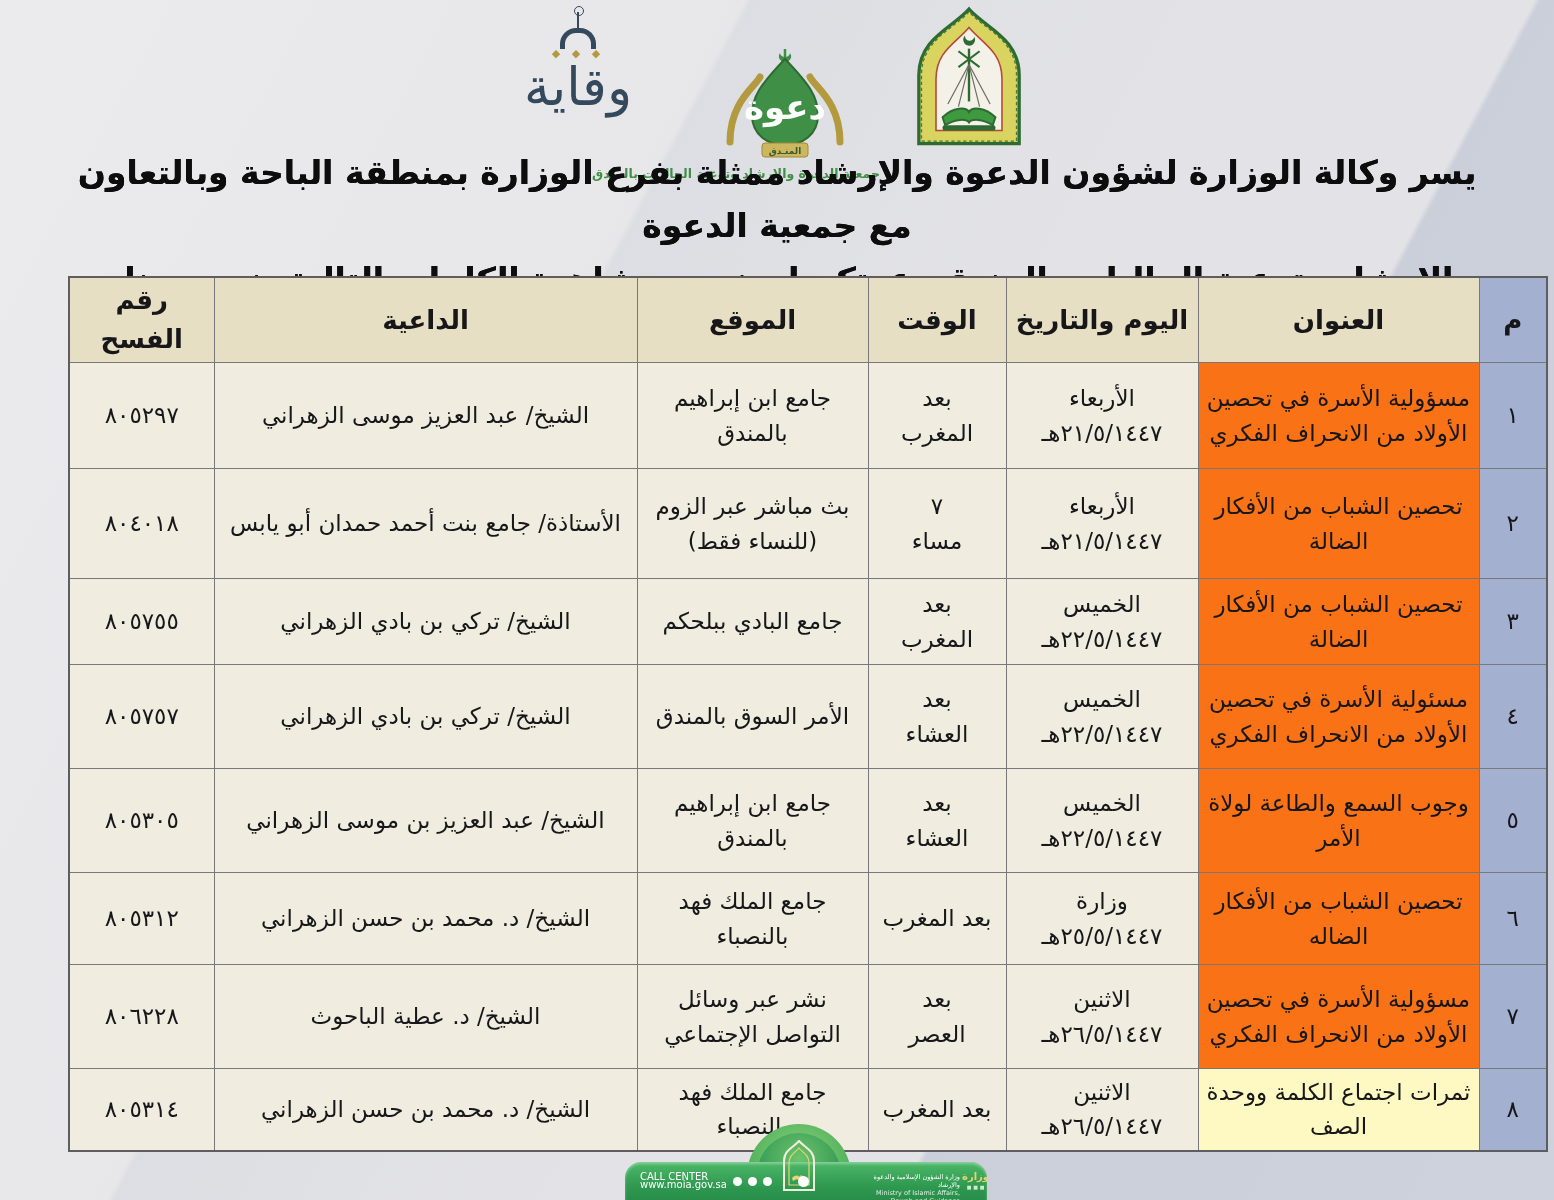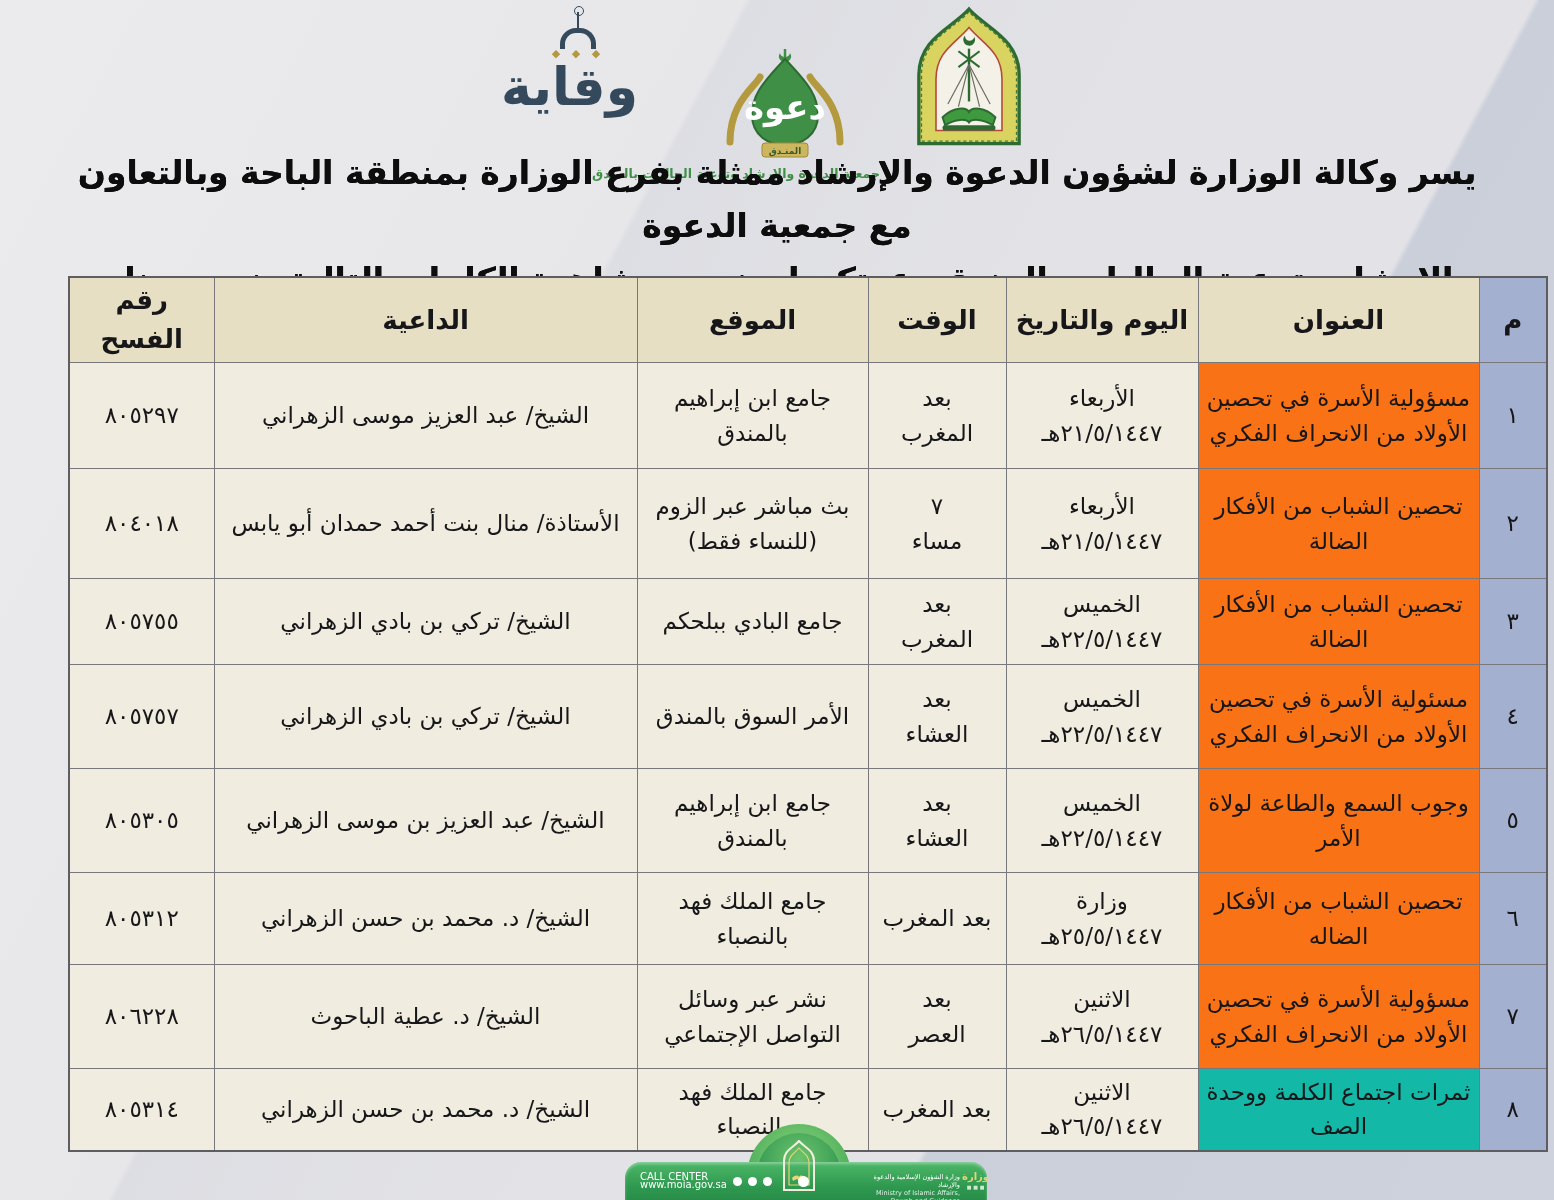--- a/index.html
+++ b/index.html
@@ -15,7 +15,7 @@
   .wiqaya .finial::before{content:"";position:absolute;top:-6px;left:-3px;width:8px;height:8px;border:1.5px solid #35495c;border-radius:50%;}
   .wiqaya .arch{width:26px;height:16px;border:5px solid #35495c;border-bottom:none;border-radius:16px 16px 0 0;margin:0 auto;}
   .wiqaya .diamonds{color:#b49a3e;font-size:11px;letter-spacing:4px;line-height:10px;}
-  .wiqaya .wtext{font-size:52px;font-weight:bold;line-height:56px;letter-spacing:-2px;}
+  .wiqaya .wtext{font-size:52px;font-weight:normal;line-height:56px;letter-spacing:-2px;}
   .dawah{left:690px;top:0;width:190px;height:148px;text-align:center;margin-top:47px;}
   .dawah svg{display:block;margin:0 auto;}
   .dawah .caption{font-size:12.5px;font-weight:bold;color:#3f8f46;margin-top:1px;white-space:nowrap;}

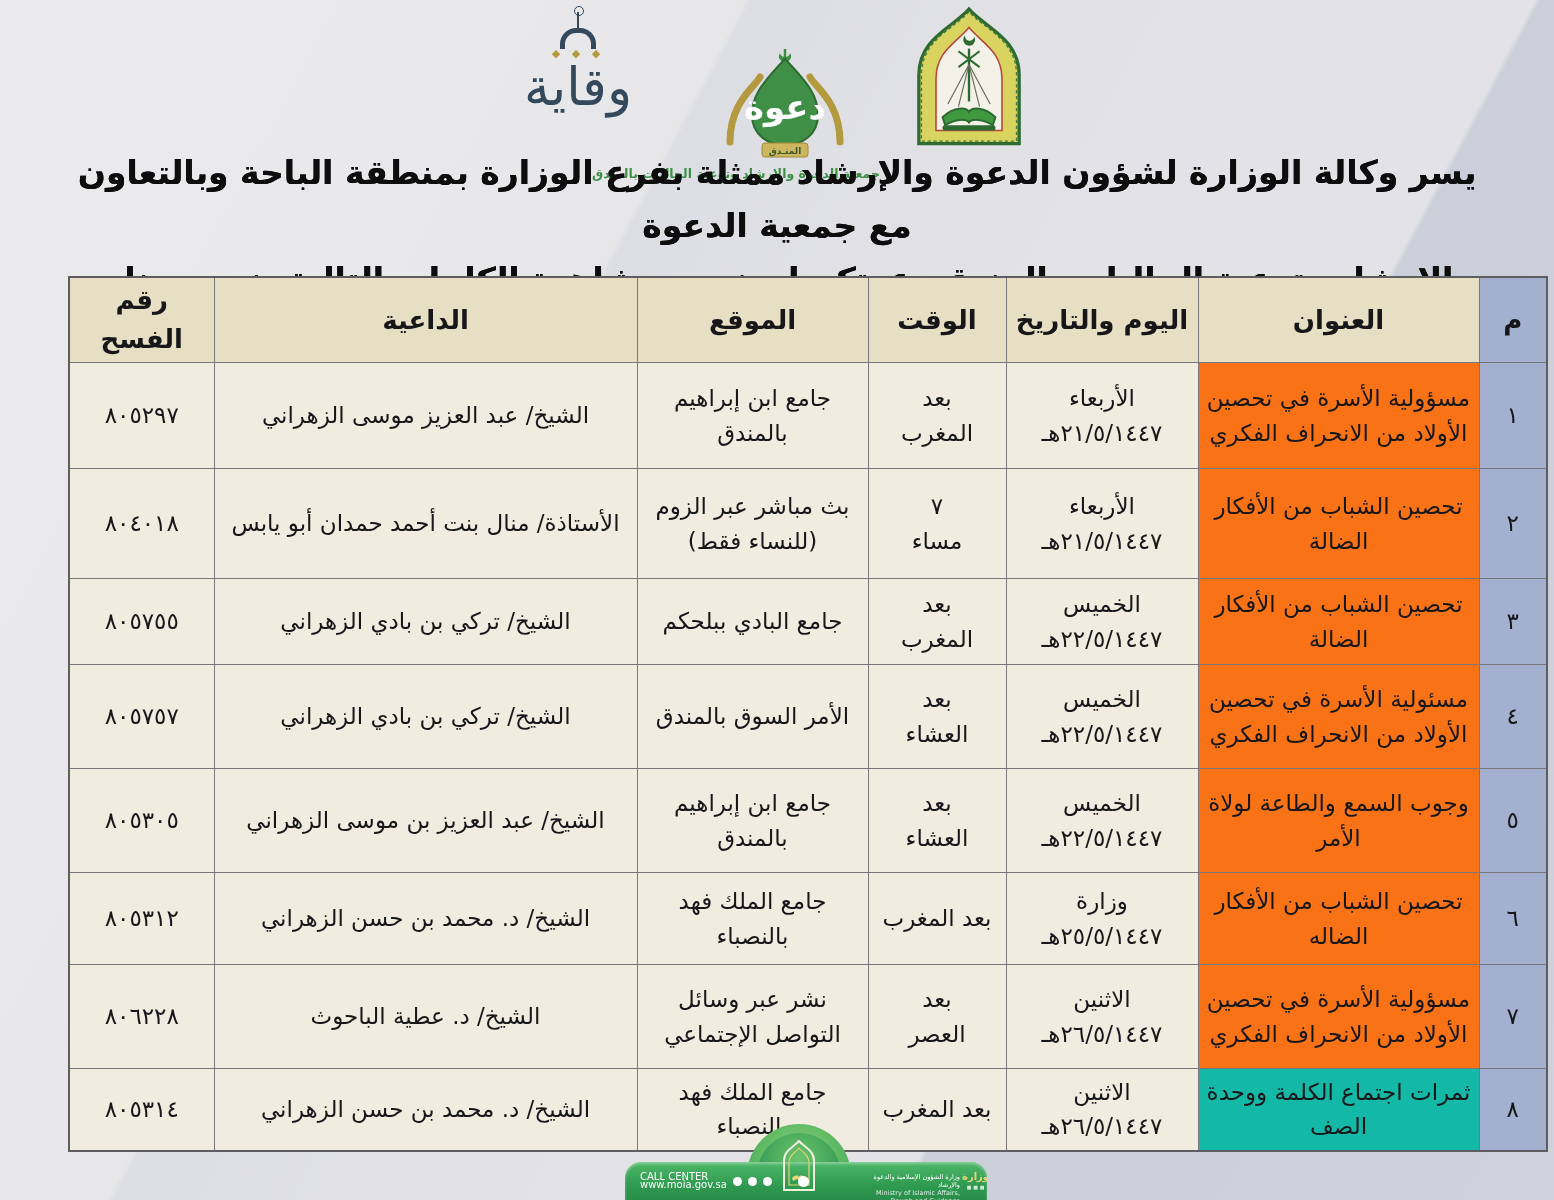--- a/index.html
+++ b/index.html
@@ -146,7 +146,7 @@
     <td class="c-time">٧
 مساء</td>
     <td>بث مباشر عبر الزوم (للنساء فقط)</td>
-    <td>الأستاذة/ منال بنت أحمد حمدان أبو يابس</td>
+    <td>الأستاذة/ جامع بنت أحمد حمدان أبو يابس</td>
     <td>٨٠٤٠١٨</td>
   </tr>
   <tr style="height:86px">

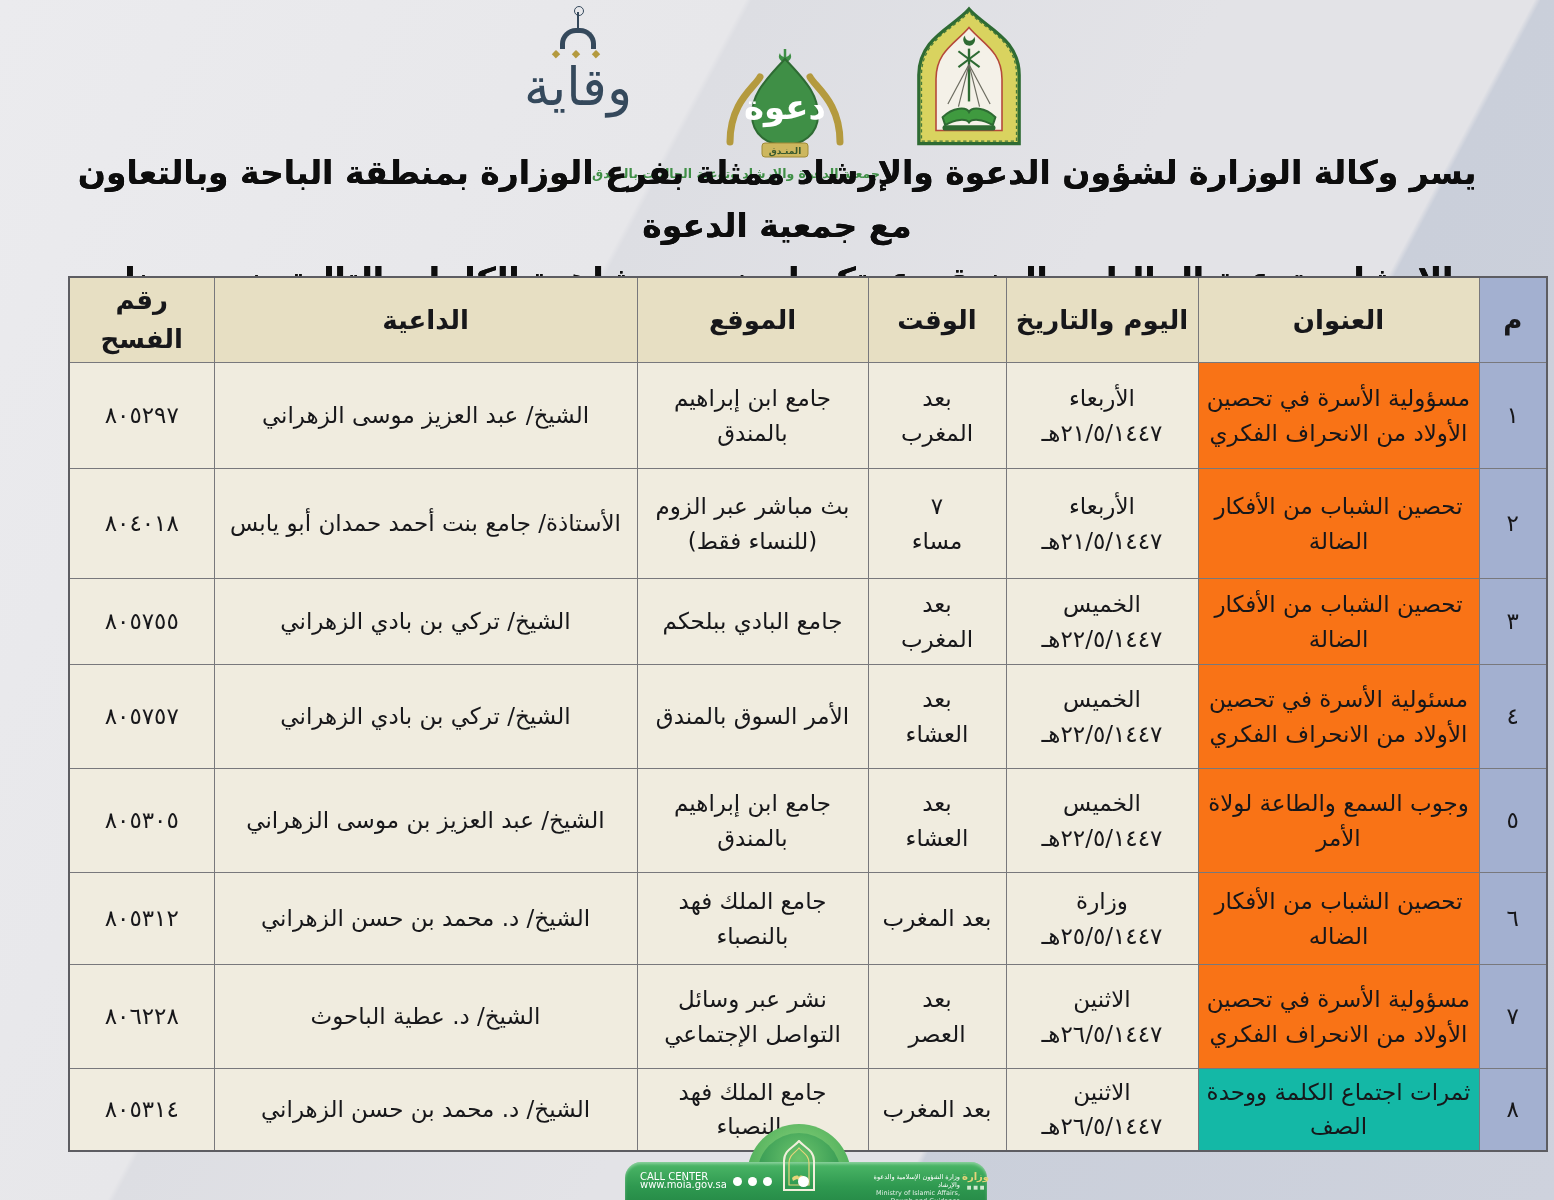--- a/index.html
+++ b/index.html
@@ -40,7 +40,7 @@
   table.sched th{background:#e7dfc3;font-weight:bold;font-size:26px;}
   table.sched th.c-num,table.sched td.c-num{background:#a3b0d0;}
   table.sched td.c-title{background:#f97316;}
-  table.sched tr.last td.c-title{background:#14b8a6;}
+  table.sched tr.last td.c-title{background:#fef9c3;}
   td.c-time{white-space:pre-line;}
   .date-ltr{display:block;direction:ltr;unicode-bidi:isolate;}
   

